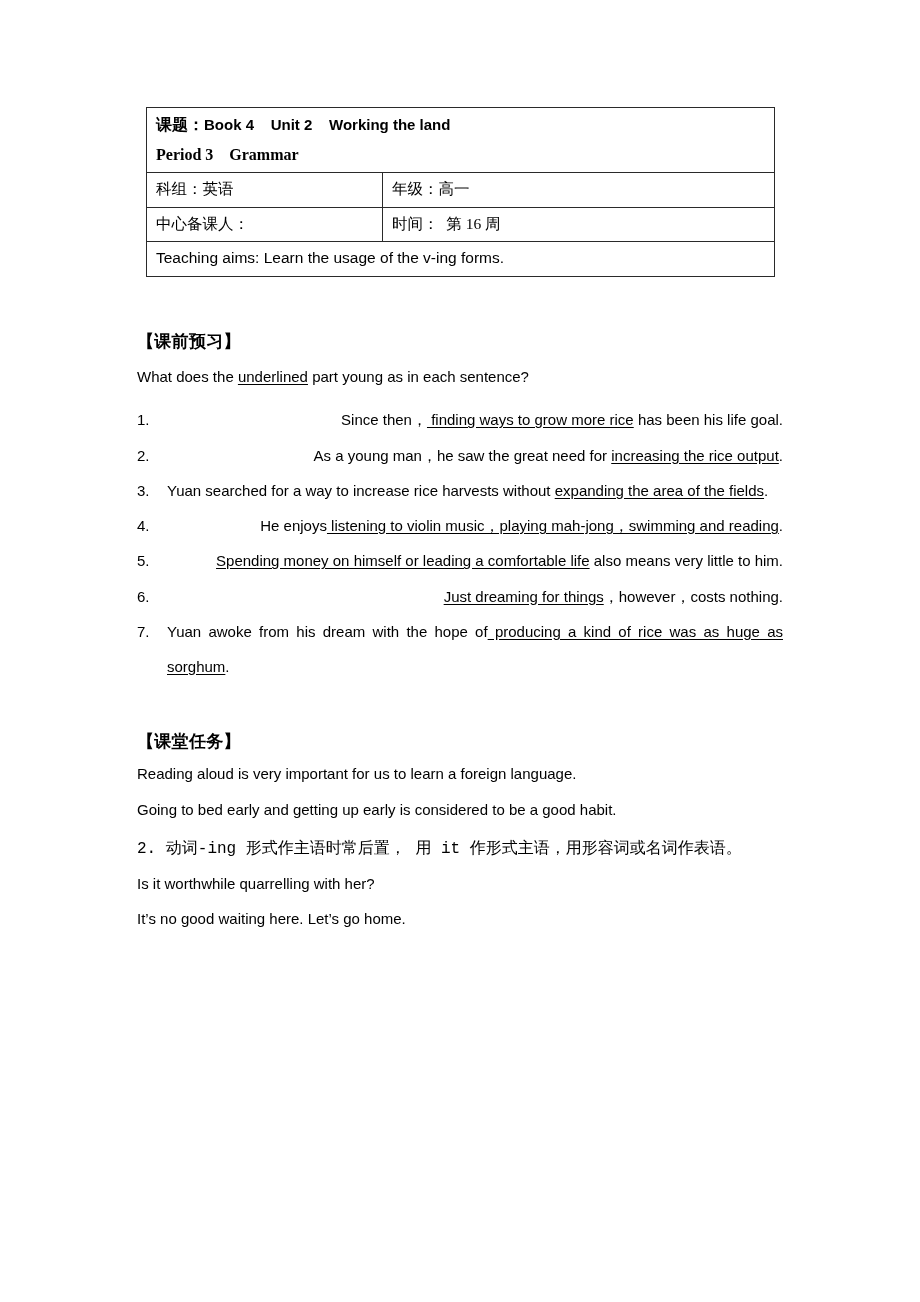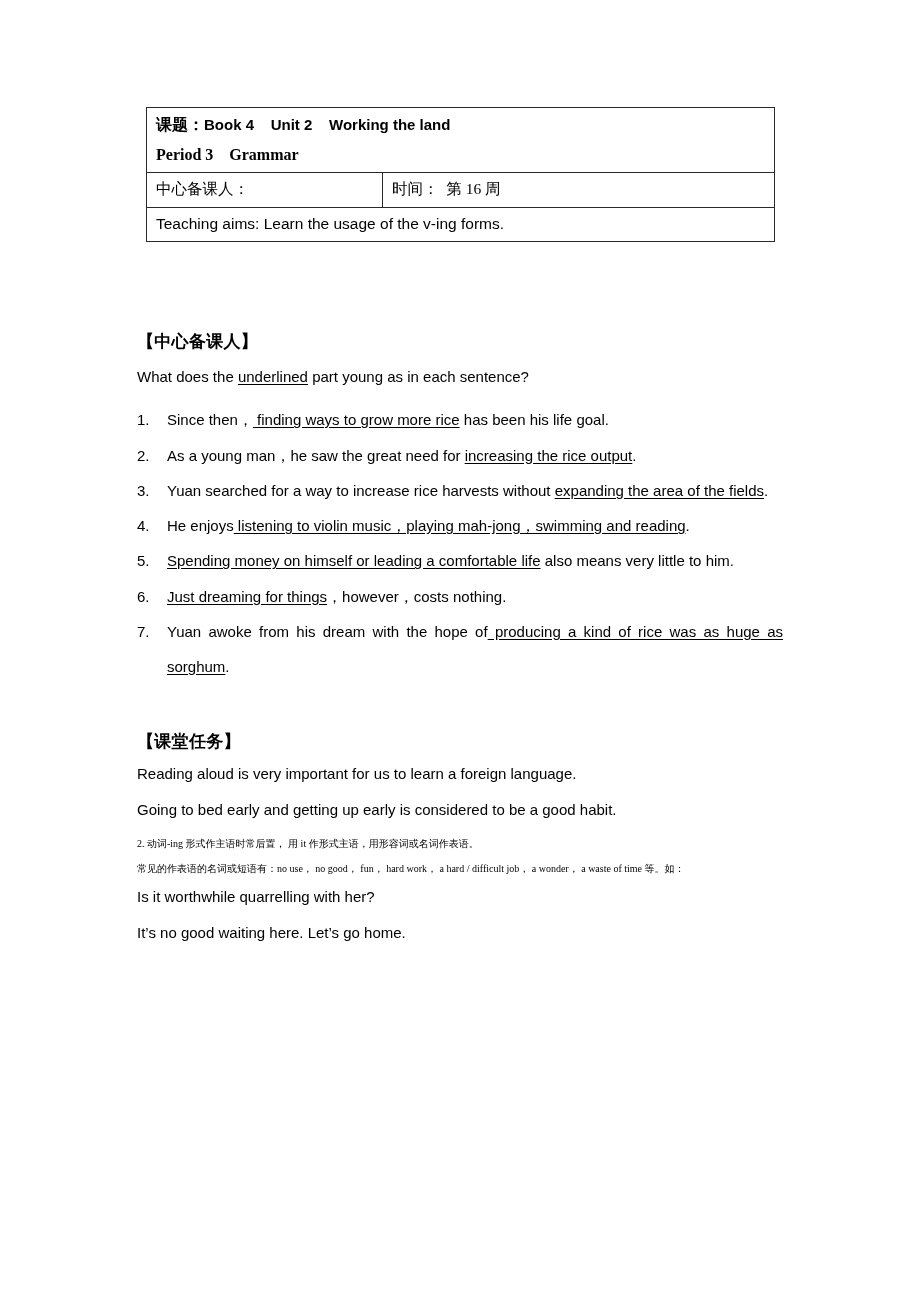--- a/index.html
+++ b/index.html
@@ -173,6 +173,10 @@
         </td>
       </tr>
       <tr>
+        <td class="cell-cn">科组：英语</td>
+        <td class="cell-cn">年级：高一</td>
+      </tr>
+      <tr>
         <td class="cell-cn">中心备课人：</td>
         <td class="cell-cn">时间：  第 16 周</td>
       </tr>

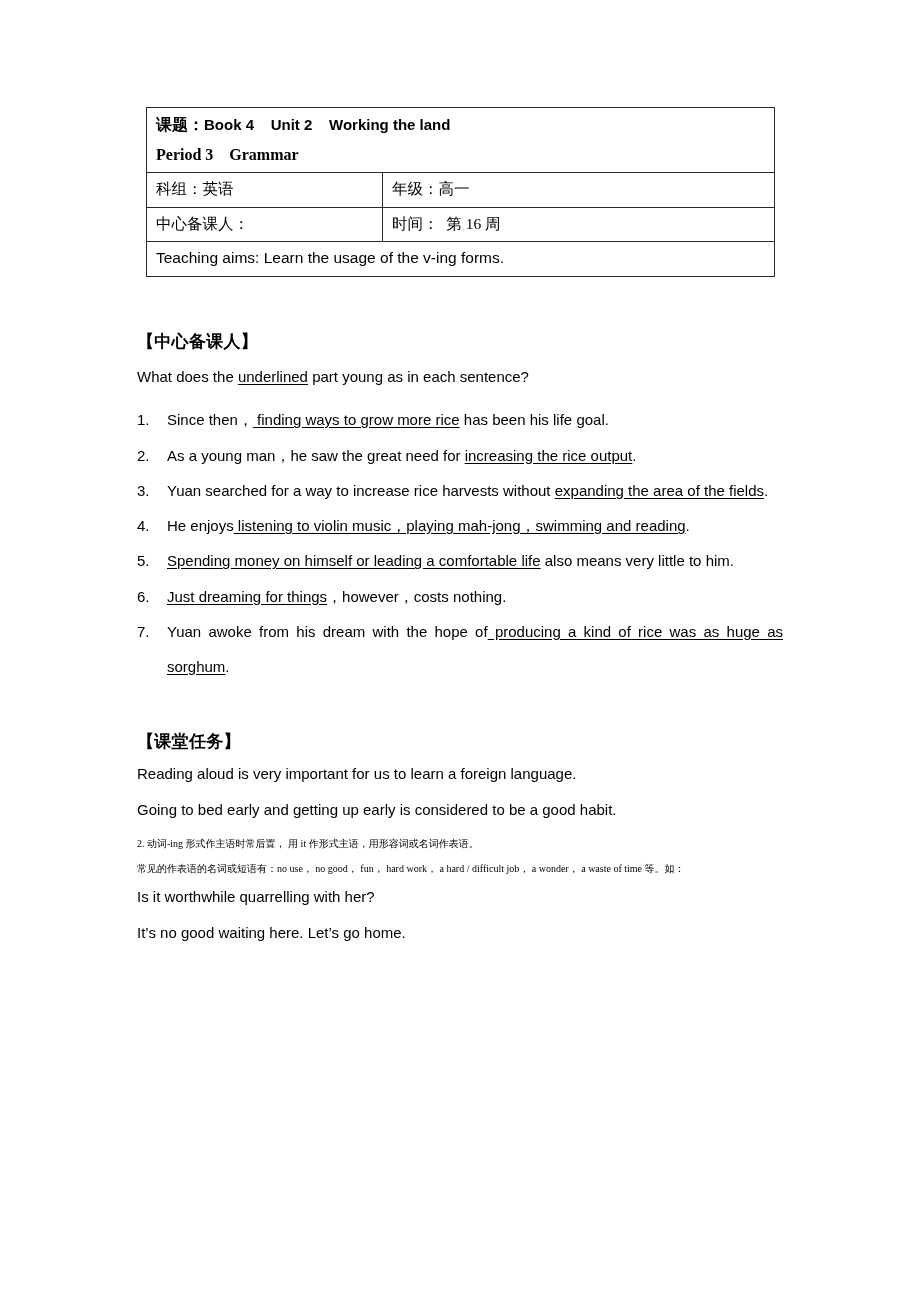--- a/index.html
+++ b/index.html
@@ -188,7 +188,7 @@
 
   <div class="content">
 
-    <div class="sec-head">【中心备课人】</div>
+    <div class="sec-head">【课前预习】</div>
 
     <p class="para"><span>What does the </span><u>underlined</u><span> part young as in each sentence?</span></p>
 

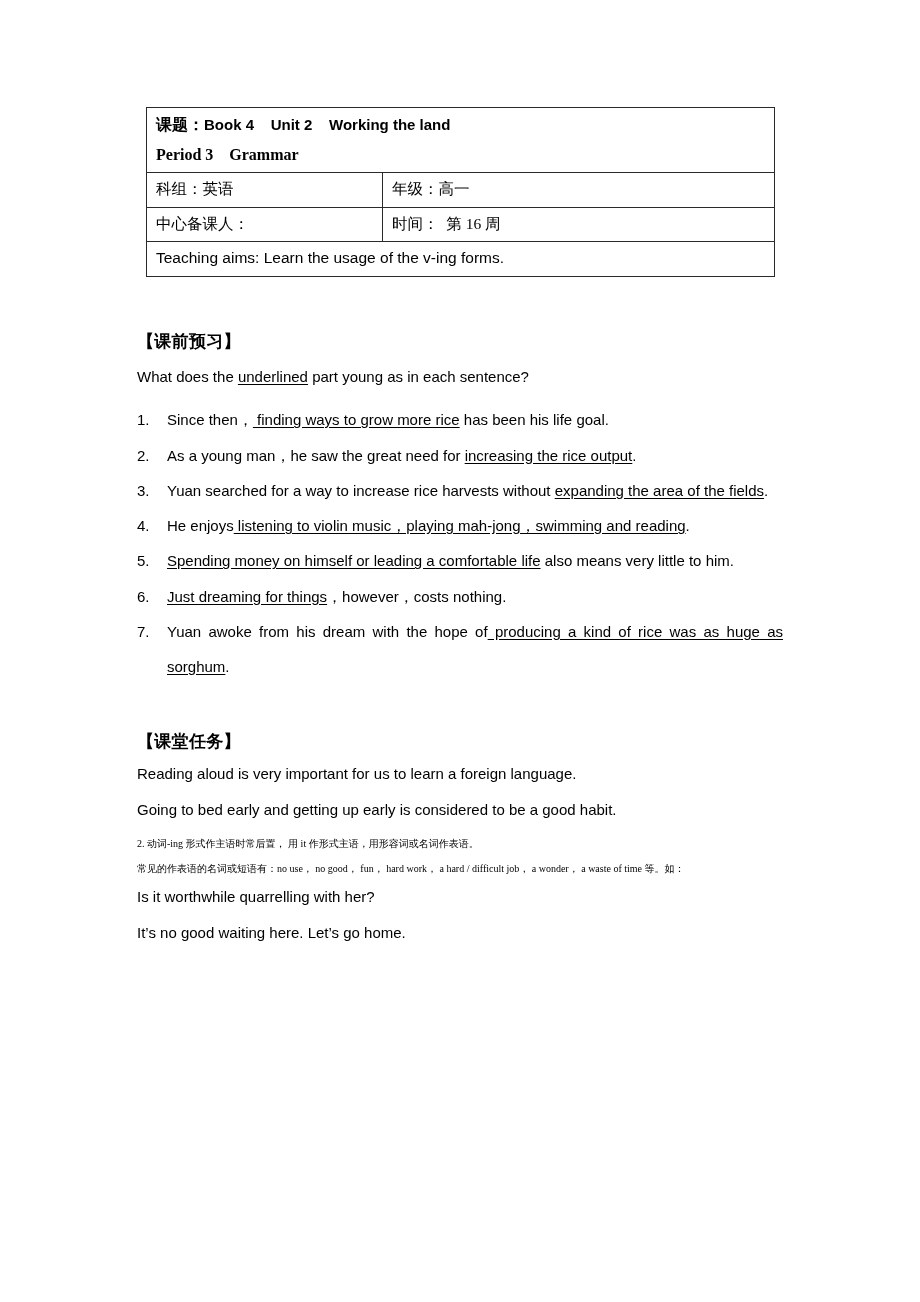--- a/index.html
+++ b/index.html
@@ -118,7 +118,7 @@
     left: 0;
     top: 0;
   }
-  .qitem .body { display: block; }
+  .qitem .body { display: block; text-align: right; }
   .qitem.justify .body {
     text-align: justify;
     text-align-last: left;

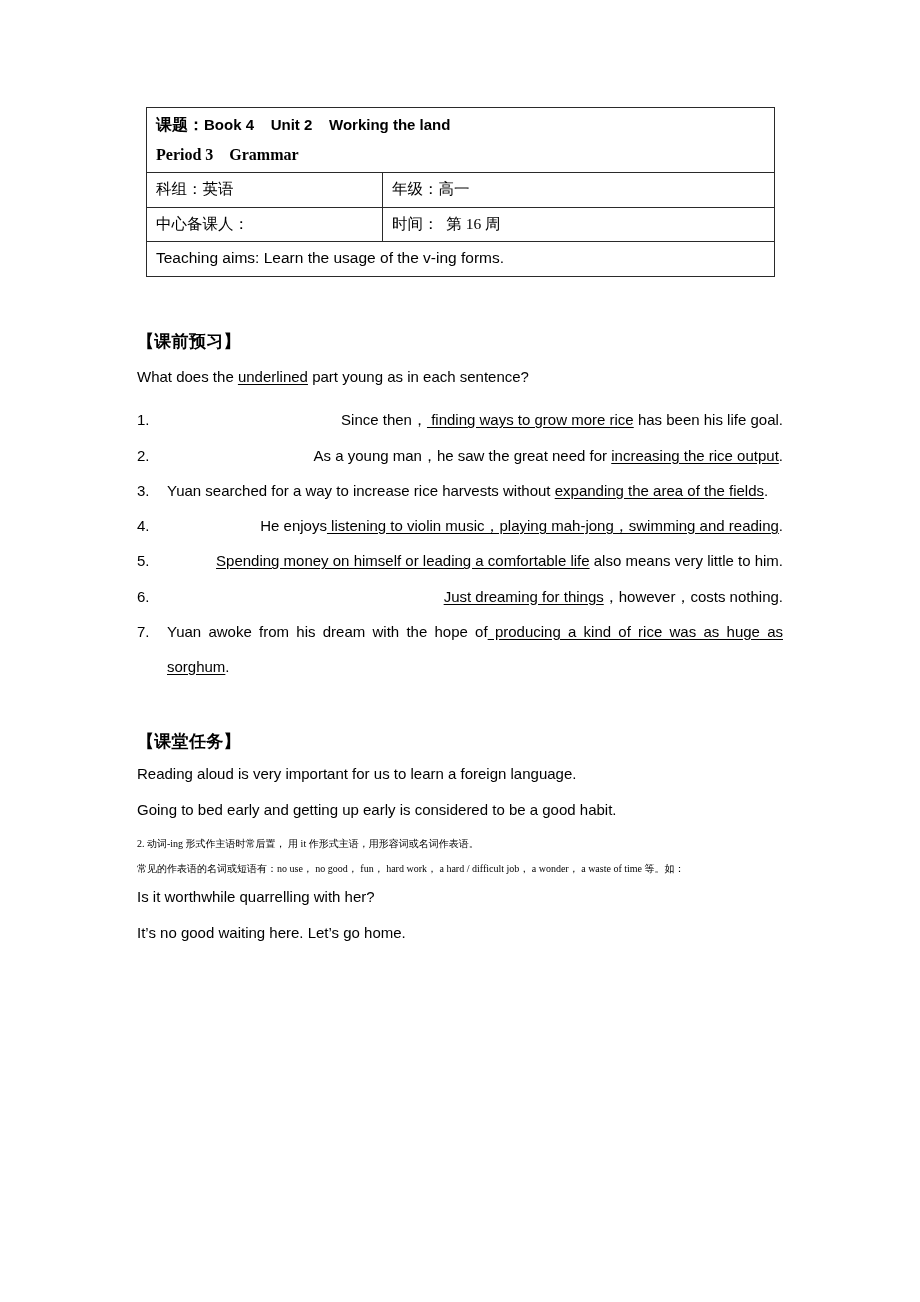--- a/index.html
+++ b/index.html
@@ -147,8 +147,8 @@
     margin: 8px 0 13px 0;
   }
   .cn-wrap {
-    font-family: Liberation Serif, serif;
-    font-size: 10px;
+    font-family: Liberation Mono, monospace;
+    font-size: 16px;
     line-height: 1.9;
     margin: 0 0 6px 0;
     text-align: justify;

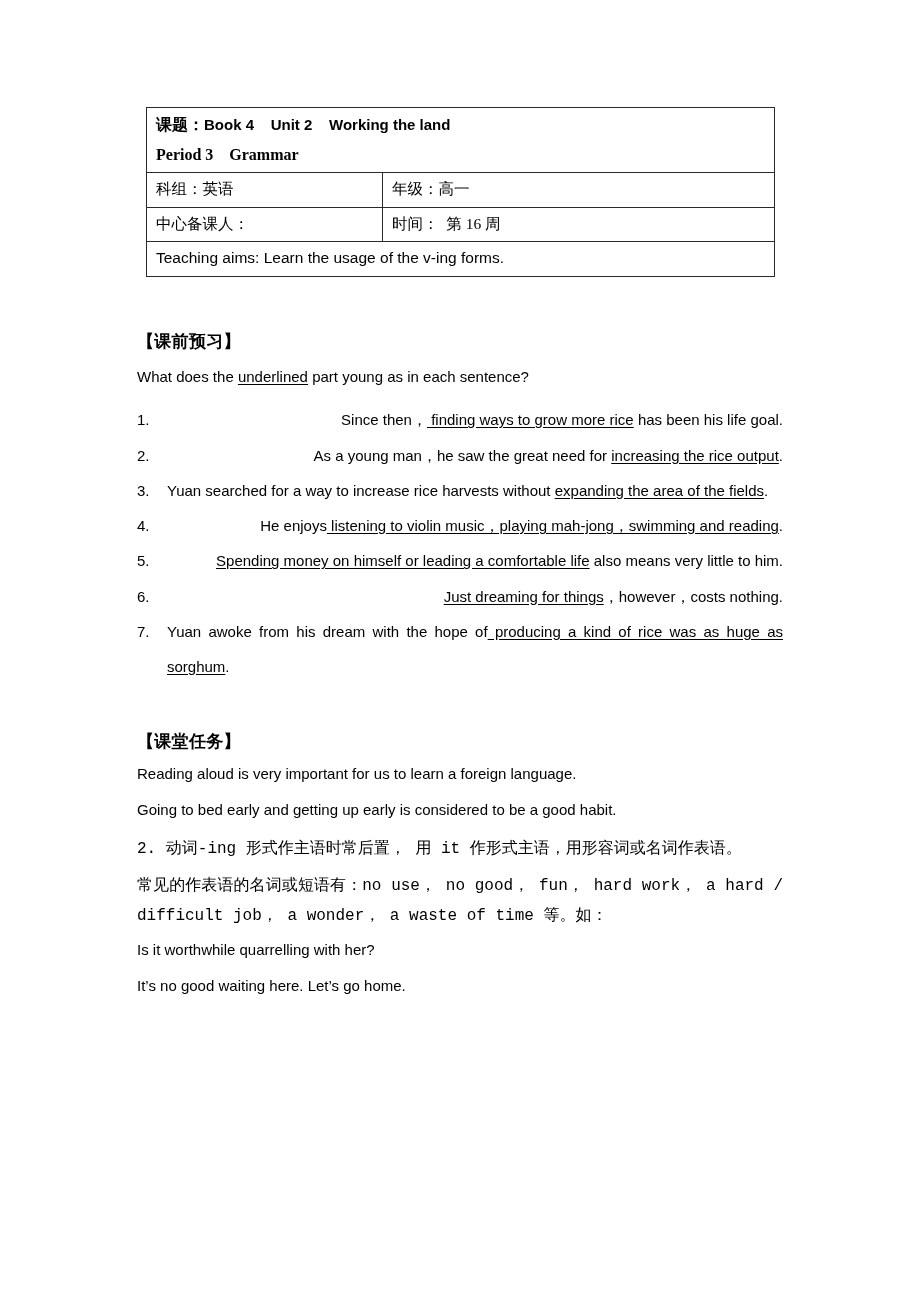--- a/index.html
+++ b/index.html
@@ -229,7 +229,6 @@
     <div class="en-line">Reading aloud is very important for us to learn a foreign language.</div>
     <div class="en-line">Going to bed early and getting up early is considered to be a good habit.</div>
     <div class="cn-wrap">2. 动词-ing 形式作主语时常后置， 用 it 作形式主语，用形容词或名词作表语。</div>
-    <div class="cn-wrap">常见的作表语的名词或短语有：no use， no good， fun， hard work， a hard / difficult job， a wonder， a waste of time 等。如：</div>
     <div class="en-line">Is it worthwhile quarrelling with her?</div>
     <div class="en-line">It’s no good waiting here. Let’s go home.</div>
 

